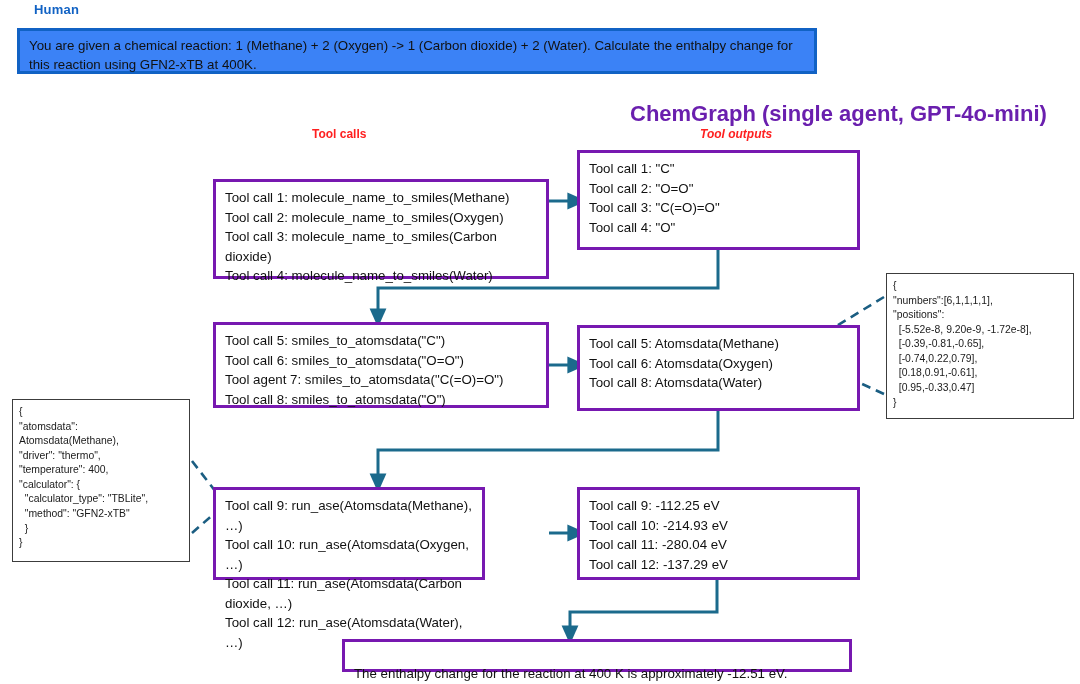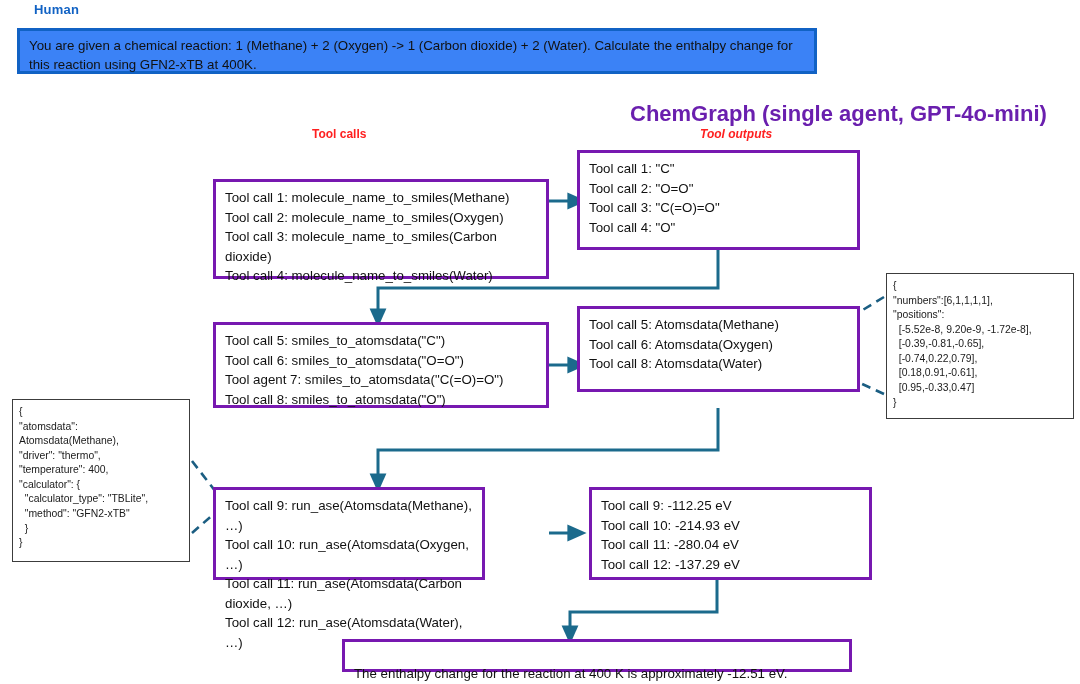--- a/index.html
+++ b/index.html
@@ -90,7 +90,7 @@
   #box-out-1    { left: 577px; top: 150px; width: 283px; height: 100px; }
   
   #box-calls-2  { left: 213px; top: 322px; width: 336px; height: 86px; }
-  #box-out-2    { left: 577px; top: 306px; width: 283px; height: 86px; }
+  #box-out-2    { left: 577px; top: 325px; width: 283px; height: 86px; }
   
   #box-calls-3  { left: 213px; top: 487px; width: 272px; height: 93px; }
   #box-out-3    { left: 577px; top: 487px; width: 283px; height: 93px; margin-left: 12px; }

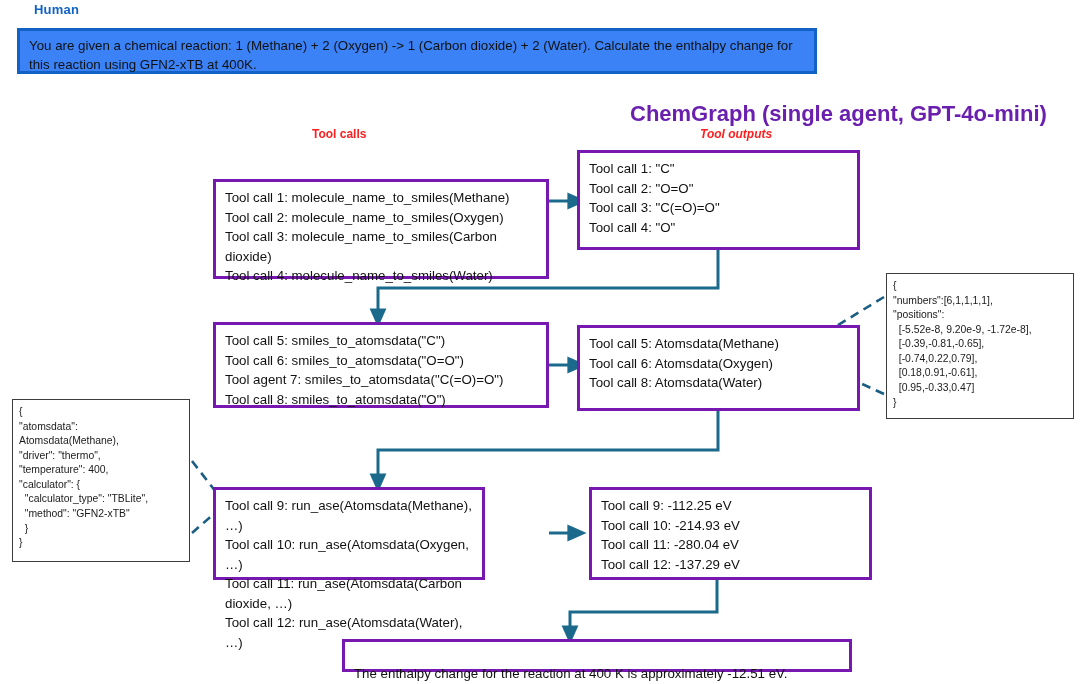--- a/index.html
+++ b/index.html
@@ -93,7 +93,7 @@
   #box-out-2    { left: 577px; top: 325px; width: 283px; height: 86px; }
   
   #box-calls-3  { left: 213px; top: 487px; width: 272px; height: 93px; }
-  #box-out-3    { left: 577px; top: 487px; width: 283px; height: 93px; margin-left: 12px; }
+  #box-out-3    { left: 577px; top: 487px; width: 283px; height: 93px; }
   
   #box-final    { left: 342px; top: 639px; width: 510px; height: 33px; padding-top: 22px; }
 

